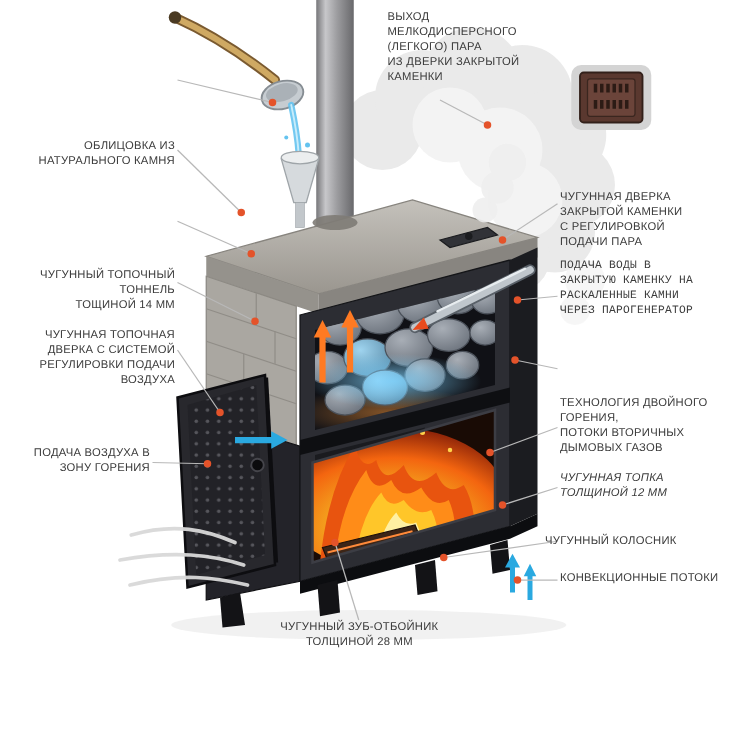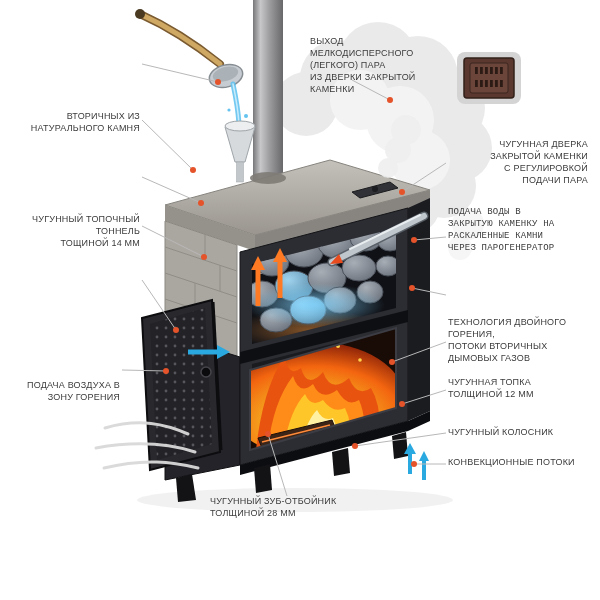--- a/index.html
+++ b/index.html
@@ -308,7 +308,7 @@
 ТОЩИНОЙ 14 ММ</div>
 <div class="lbl ra" style="left:8px;top:357px;width:112px;margin-top:23px;">ПОДАЧА ВОЗДУХА В
 ЗОНУ ГОРЕНИЯ</div>
-<div class="lbl" style="left:310px;top:8px;width:140px;margin-top:28px;">ВЫХОД
+<div class="lbl" style="left:310px;top:8px;width:140px;">ВЫХОД
 МЕЛКОДИСПЕРСНОГО
 (ЛЕГКОГО) ПАРА
 ИЗ ДВЕРКИ ЗАКРЫТОЙ

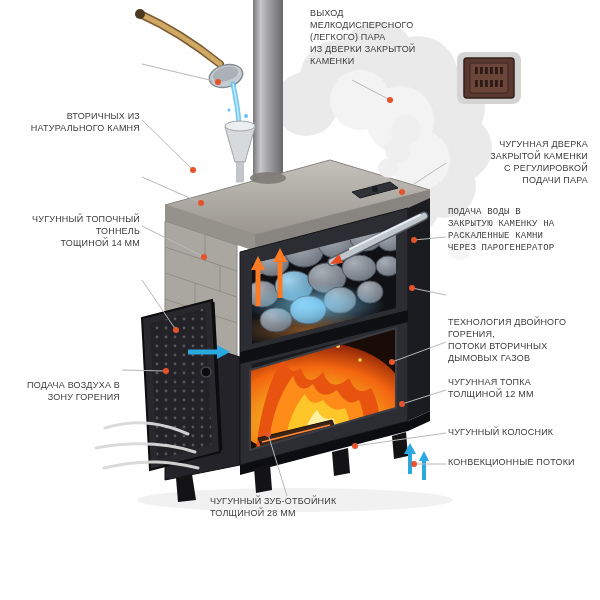--- a/index.html
+++ b/index.html
@@ -301,7 +301,7 @@
   </g>
 </svg>
 
-<div class="lbl ra" style="left:15px;top:111px;width:125px;">ВТОРИЧНЫХ ИЗ
+<div class="lbl ra" style="left:15px;top:111px;width:125px;">ОБЛИЦОВКА ИЗ
 НАТУРАЛЬНОГО КАМНЯ</div>
 <div class="lbl ra" style="left:15px;top:214px;width:125px;">ЧУГУННЫЙ ТОПОЧНЫЙ
 ТОННЕЛЬ

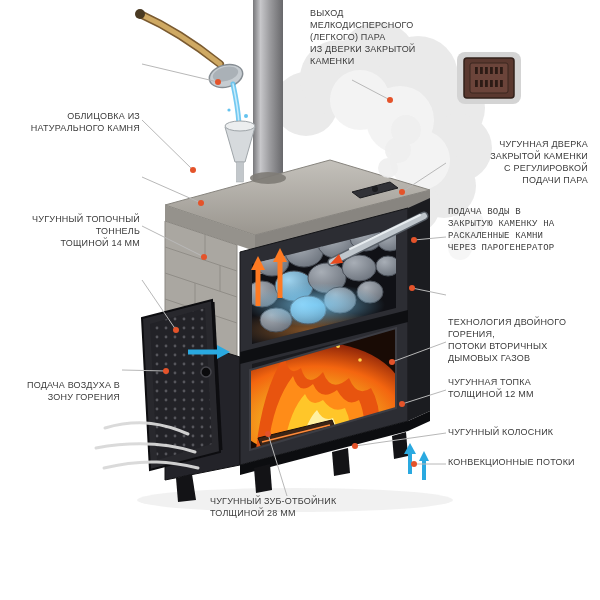--- a/index.html
+++ b/index.html
@@ -313,7 +313,7 @@
 (ЛЕГКОГО) ПАРА
 ИЗ ДВЕРКИ ЗАКРЫТОЙ
 КАМЕНКИ</div>
-<div class="lbl" style="left:448px;top:139px;width:140px;text-align:right;">ЧУГУННАЯ ДВЕРКА
+<div class="lbl" style="left:448px;top:152px;width:140px;">ЧУГУННАЯ ДВЕРКА
 ЗАКРЫТОЙ КАМЕНКИ
 С РЕГУЛИРОВКОЙ
 ПОДАЧИ ПАРА</div>

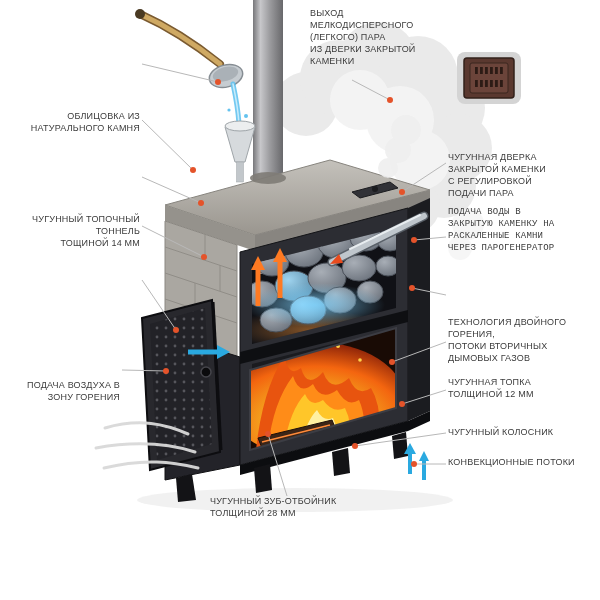--- a/index.html
+++ b/index.html
@@ -306,6 +306,10 @@
 <div class="lbl ra" style="left:15px;top:214px;width:125px;">ЧУГУННЫЙ ТОПОЧНЫЙ
 ТОННЕЛЬ
 ТОЩИНОЙ 14 ММ</div>
+<div class="lbl ra" style="left:15px;top:262px;width:125px;">ЧУГУННАЯ ТОПОЧНАЯ
+ДВЕРКА С СИСТЕМОЙ
+РЕГУЛИРОВКИ ПОДАЧИ
+ВОЗДУХА</div>
 <div class="lbl ra" style="left:8px;top:357px;width:112px;margin-top:23px;">ПОДАЧА ВОЗДУХА В
 ЗОНУ ГОРЕНИЯ</div>
 <div class="lbl" style="left:310px;top:8px;width:140px;">ВЫХОД

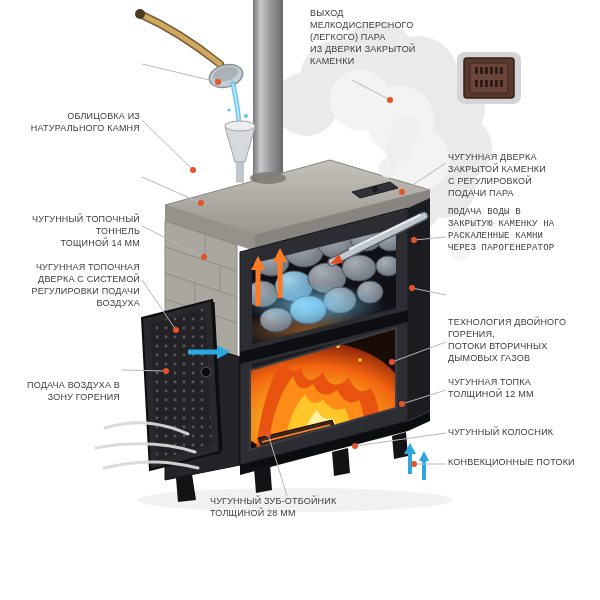--- a/index.html
+++ b/index.html
@@ -310,7 +310,7 @@
 ДВЕРКА С СИСТЕМОЙ
 РЕГУЛИРОВКИ ПОДАЧИ
 ВОЗДУХА</div>
-<div class="lbl ra" style="left:8px;top:357px;width:112px;margin-top:23px;">ПОДАЧА ВОЗДУХА В
+<div class="lbl ra" style="left:8px;top:357px;width:112px;">ПОДАЧА ВОЗДУХА В
 ЗОНУ ГОРЕНИЯ</div>
 <div class="lbl" style="left:310px;top:8px;width:140px;">ВЫХОД
 МЕЛКОДИСПЕРСНОГО

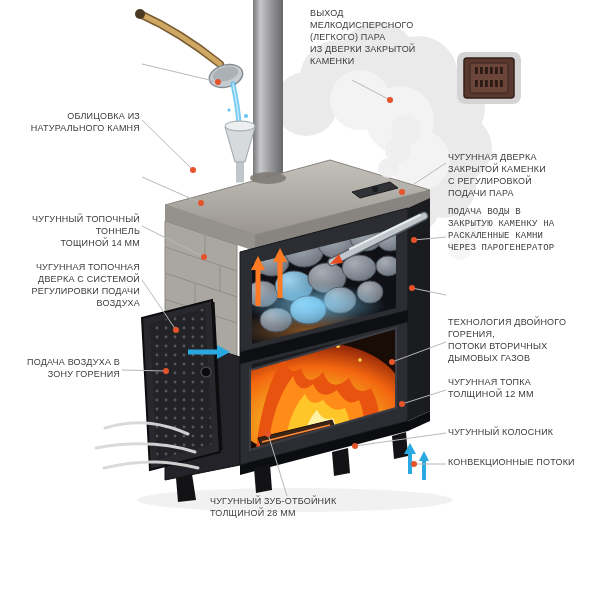--- a/index.html
+++ b/index.html
@@ -329,7 +329,7 @@
 ГОРЕНИЯ,
 ПОТОКИ ВТОРИЧНЫХ
 ДЫМОВЫХ ГАЗОВ</div>
-<div class="lbl" style="left:448px;top:377px;width:140px;">ЧУГУННАЯ ТОПКА
+<div class="lbl" style="left:448px;top:377px;width:140px;font-style:italic;">ЧУГУННАЯ ТОПКА
 ТОЛЩИНОЙ 12 ММ</div>
 <div class="lbl" style="left:448px;top:427px;width:145px;">ЧУГУННЫЙ КОЛОСНИК</div>
 <div class="lbl" style="left:448px;top:457px;width:148px;">КОНВЕКЦИОННЫЕ ПОТОКИ</div>

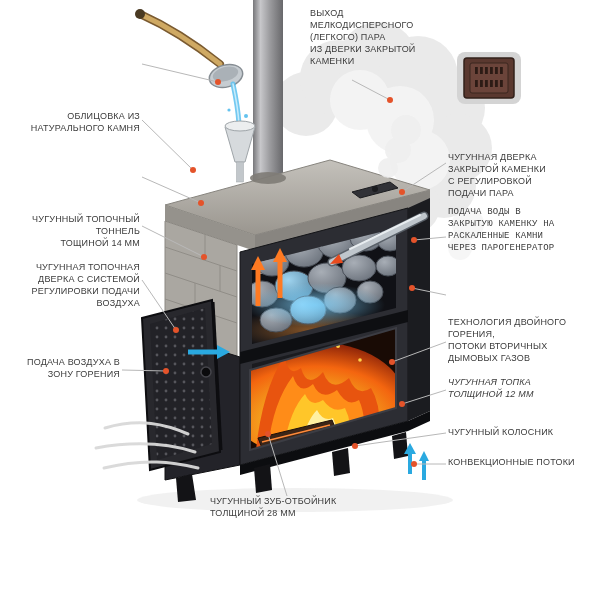--- a/index.html
+++ b/index.html
@@ -331,7 +331,7 @@
 ДЫМОВЫХ ГАЗОВ</div>
 <div class="lbl" style="left:448px;top:377px;width:140px;font-style:italic;">ЧУГУННАЯ ТОПКА
 ТОЛЩИНОЙ 12 ММ</div>
-<div class="lbl" style="left:448px;top:427px;width:145px;">ЧУГУННЫЙ КОЛОСНИК</div>
+<div class="lbl" style="left:436px;top:427px;width:145px;">ЧУГУННЫЙ КОЛОСНИК</div>
 <div class="lbl" style="left:448px;top:457px;width:148px;">КОНВЕКЦИОННЫЕ ПОТОКИ</div>
 <div class="lbl ca" style="left:210px;top:496px;width:155px;">ЧУГУННЫЙ ЗУБ-ОТБОЙНИК
 ТОЛЩИНОЙ 28 ММ</div>

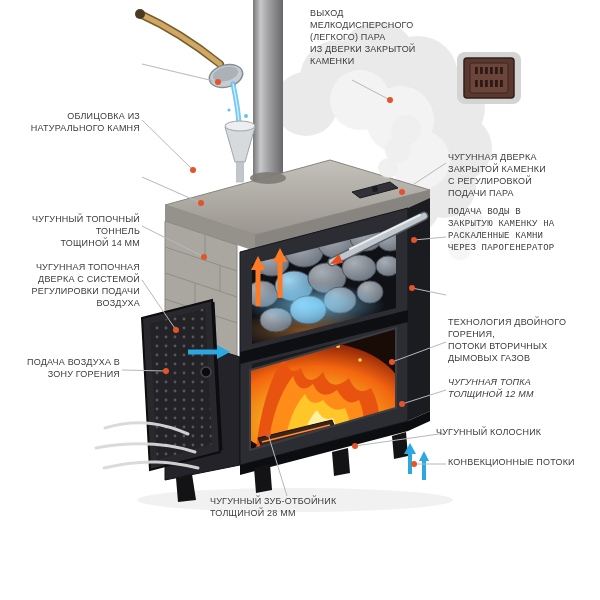--- a/index.html
+++ b/index.html
@@ -9,7 +9,7 @@
   .lbl{position:absolute;font-size:9px;line-height:1.32;color:#3b3b3b;
        white-space:pre-line;letter-spacing:.2px;}
   .lbl.ra{text-align:right;}
-  .lbl.ca{}
+  .lbl.ca{text-align:center;}
 </style>
 </head>
 <body>

